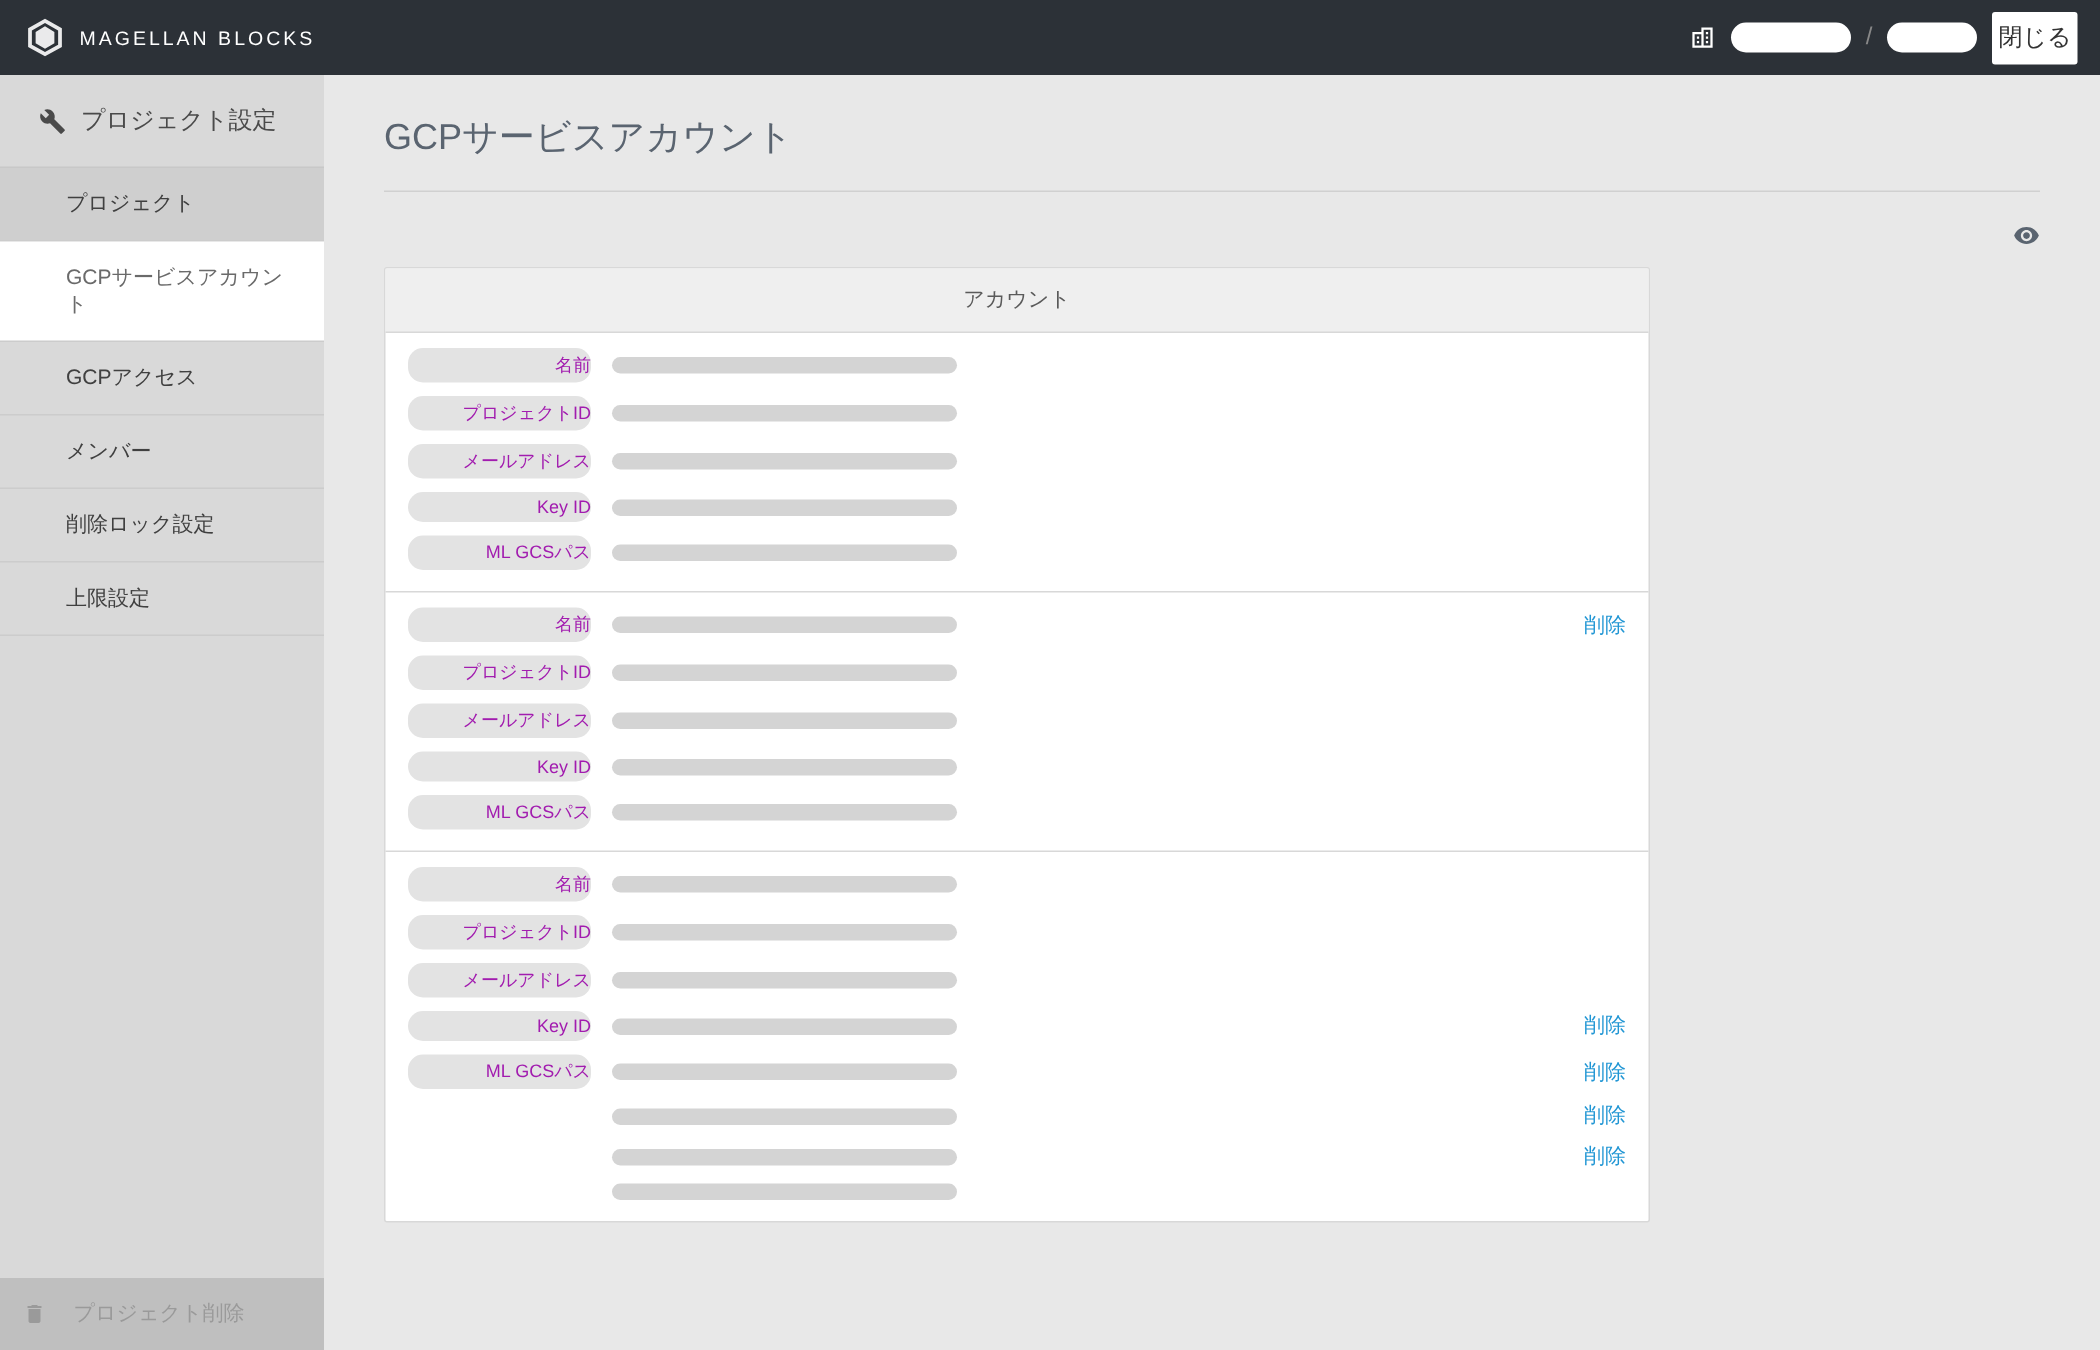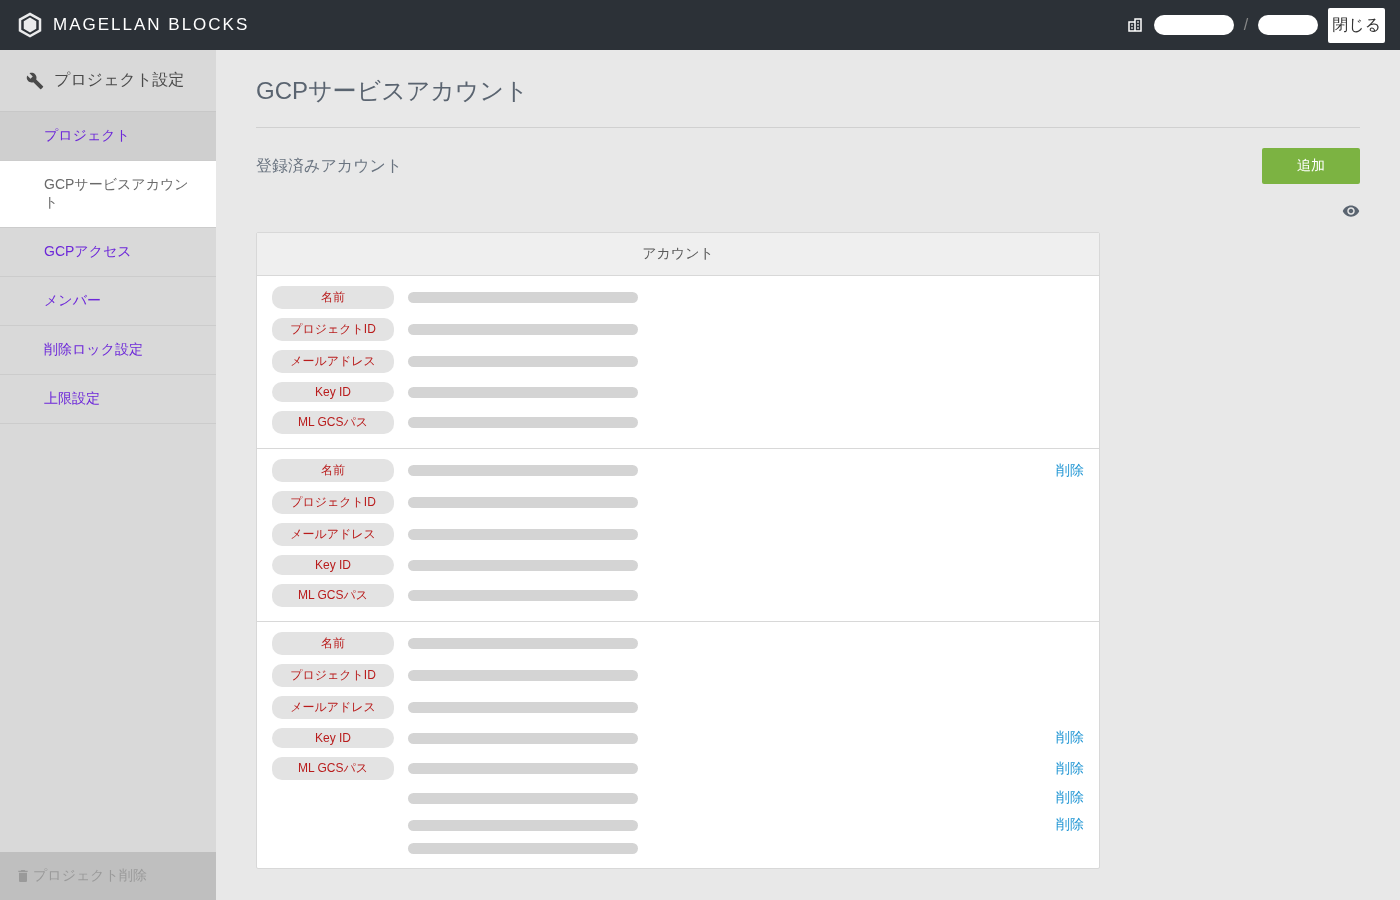--- a/index.html
+++ b/index.html
@@ -9,7 +9,7 @@
 .header { height: 50px; background: #2c3137; display: flex; align-items: center; padding: 0 15px; color: #fff; }
 .logo { display: flex; align-items: center; gap: 8px; }
 .logo-icon { width: 30px; height: 30px; }
-.logo-text { font-size: 17px; letter-spacing: 2px; font-weight: 400; }
+.logo-text { font-size: 13px; letter-spacing: 2px; font-weight: 400; }
 .header-right { margin-left: auto; display: flex; align-items: center; gap: 10px; }
 .building-icon { width: 18px; height: 18px; fill: #fff; }
 .chip { height: 20px; background: #fff; border-radius: 10px; }

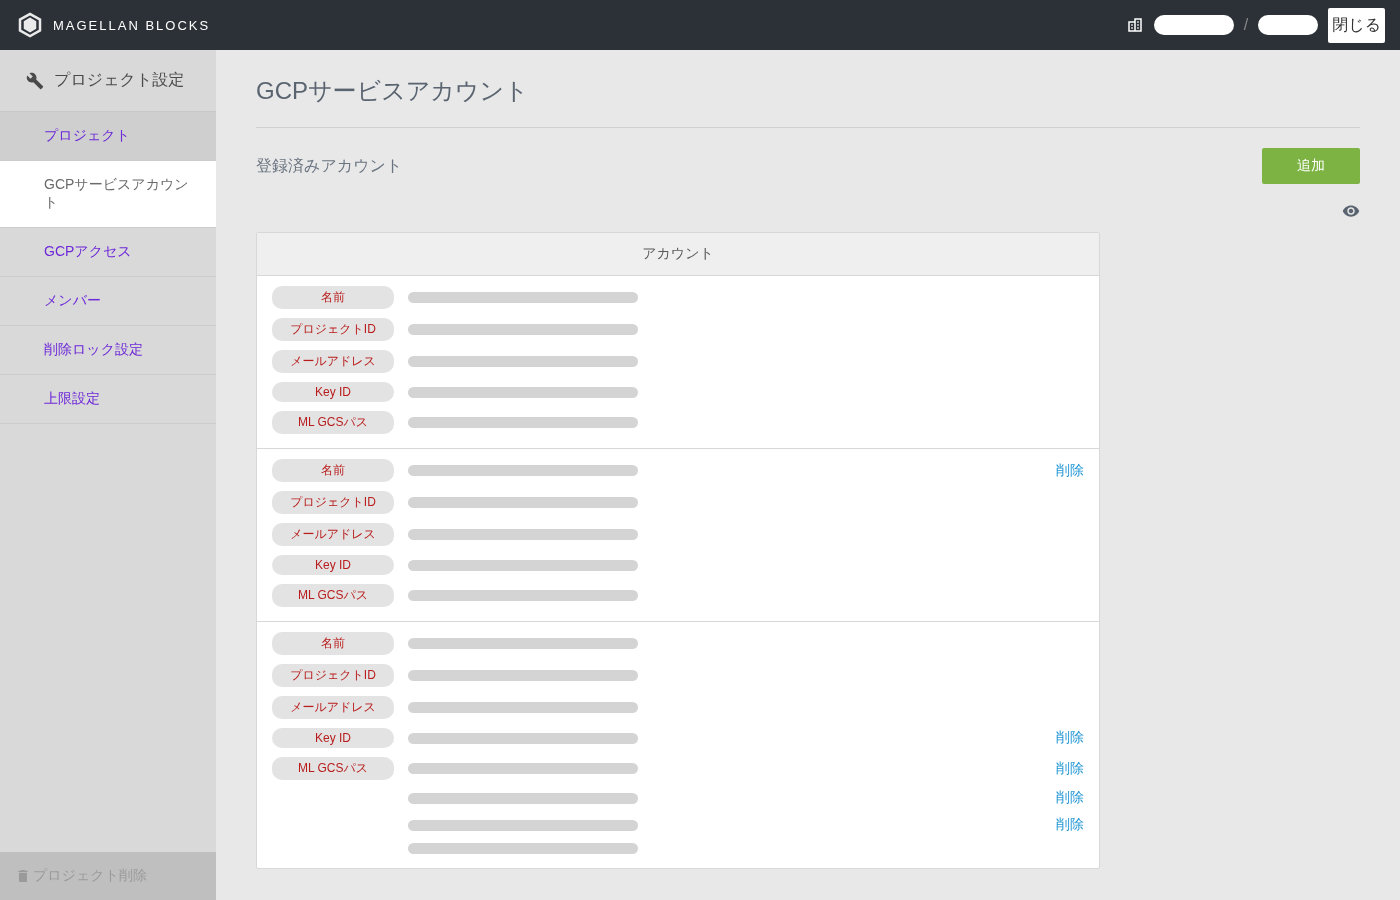--- a/index.html
+++ b/index.html
@@ -24,7 +24,7 @@
 .sidebar-header { display: flex; align-items: center; gap: 10px; padding: 20px 26px; color: #4a4a4a; font-size: 16px; border-bottom: 1px solid #c8c8c8; }
 .wrench-icon { width: 18px; height: 18px; fill: #4a4a4a; }
 .sidebar-items { flex: 1; }
-.sidebar-item { padding: 15px 15px 15px 44px; color: #6d28d9; font-size: 14px; cursor: pointer; border-bottom: 1px solid #cccccc; }
+.sidebar-item { padding: 15px 15px 15px 44px; color: #404040; font-size: 14px; cursor: pointer; border-bottom: 1px solid #cccccc; }
 .sidebar-item.active { background: #ffffff; color: #6a6a6a; }
 .sidebar-item.hover { background: #cfcfcf; }
 .sidebar-footer { padding: 15px; display: flex; align-items: center; gap: 2px; color: #9a9a9a; font-size: 14px; background: #bfbfbf; cursor: pointer; }

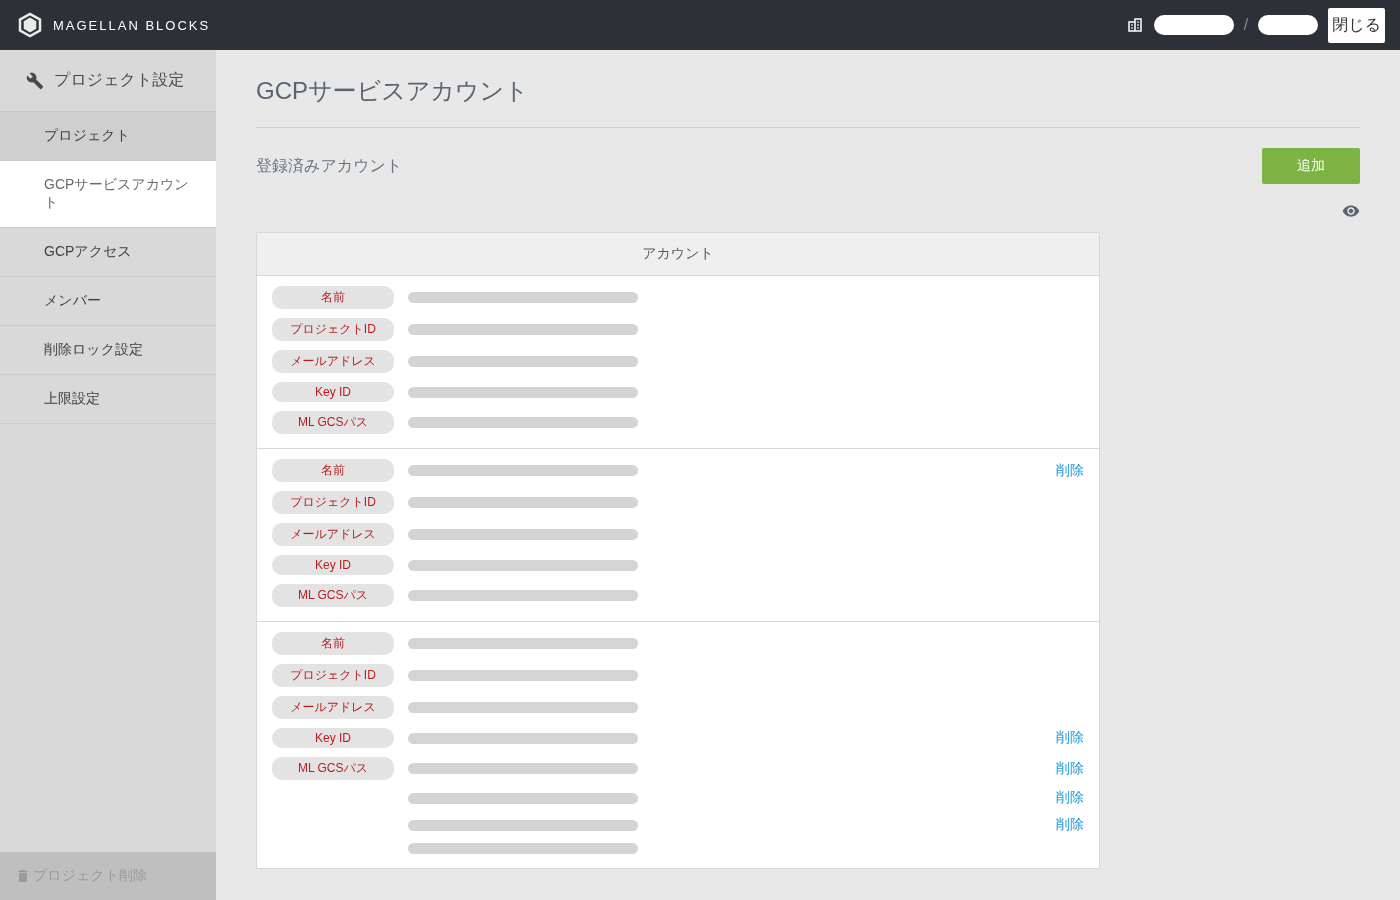--- a/index.html
+++ b/index.html
@@ -97,10 +97,6 @@
 
   <div class="main">
     <h1 class="page-title">GCPサービスアカウント</h1>
-    <div class="section-row">
-      <div class="section-title">登録済みアカウント</div>
-      <button class="add-btn">追加</button>
-    </div>
     <div class="toggle-row">
       <svg class="eye-icon" viewBox="0 0 24 24">
           <path d="M12 4.5C7 4.5 2.73 7.61 1 12c1.73 4.39 6 7.5 11 7.5s9.27-3.11 11-7.5c-1.73-4.39-6-7.5-11-7.5zM12 17c-2.76 0-5-2.24-5-5s2.24-5 5-5 5 2.24 5 5-2.24 5-5 5zm0-8c-1.66 0-3 1.34-3 3s1.34 3 3 3 3-1.34 3-3-1.34-3-3-3z"></path>

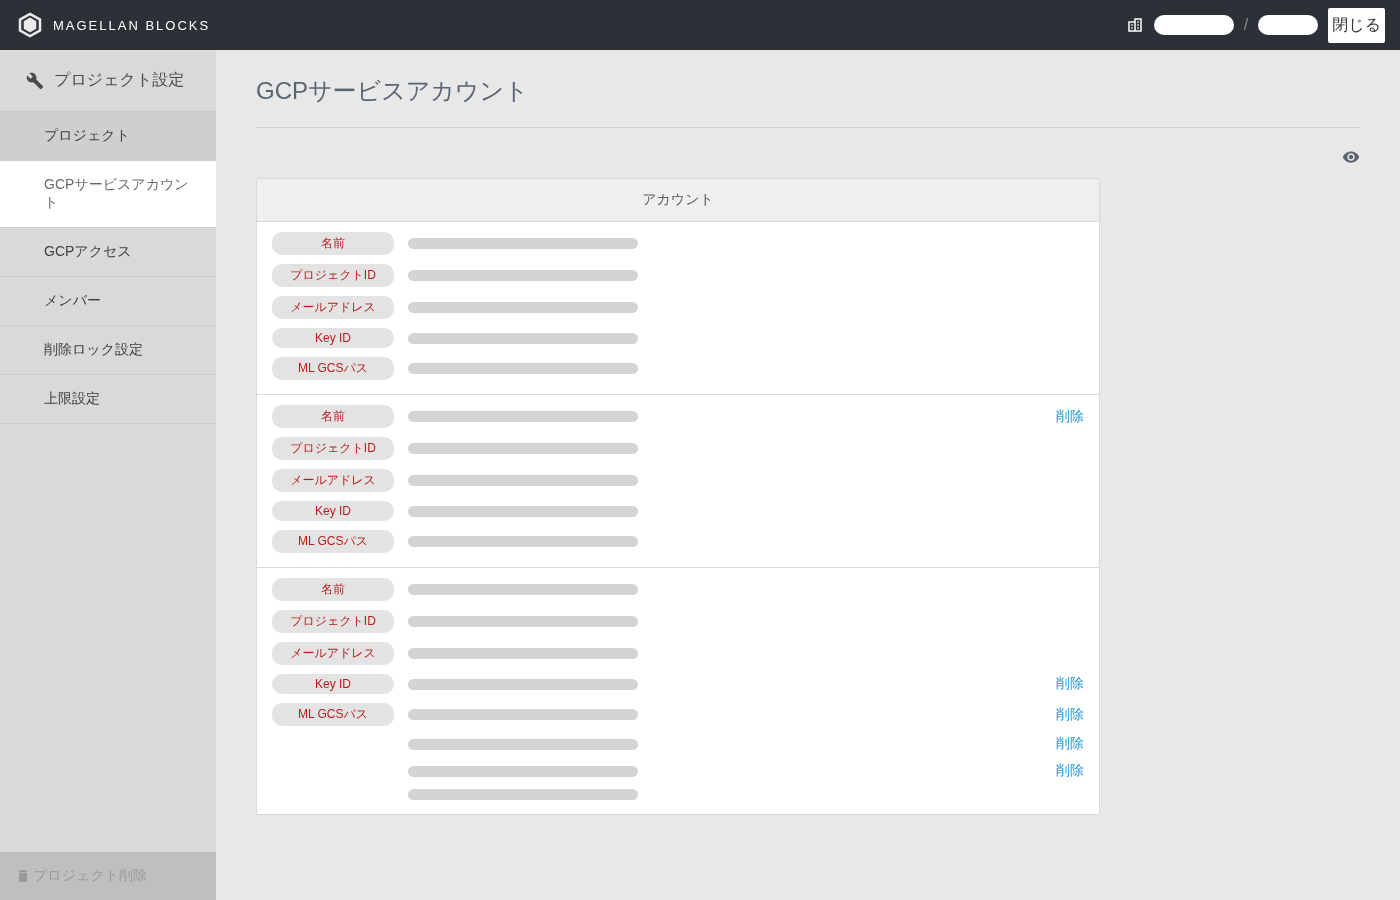--- a/index.html
+++ b/index.html
@@ -45,7 +45,7 @@
 .acct:last-child { border-bottom: none; }
 .row { display: flex; align-items: center; gap: 14px; margin-bottom: 9px; }
 .row:last-child { margin-bottom: 0; }
-.label-cell { width: 122px; background: #e3e3e3; border-radius: 10px; text-align: center; padding: 3px 0; color: #b91c1c; font-size: 12px; flex-shrink: 0; }
+.label-cell { width: 122px; background: #e3e3e3; border-radius: 10px; text-align: right; padding: 3px 0; color: #a21caf; font-size: 12px; flex-shrink: 0; }
 .redact { height: 11px; background: #d4d4d4; border-radius: 6px; width: 230px; flex-shrink: 0; }
 .spacer { flex: 1; }
 .delete-link { color: #2196d4; font-size: 14px; cursor: pointer; margin-left: auto; }

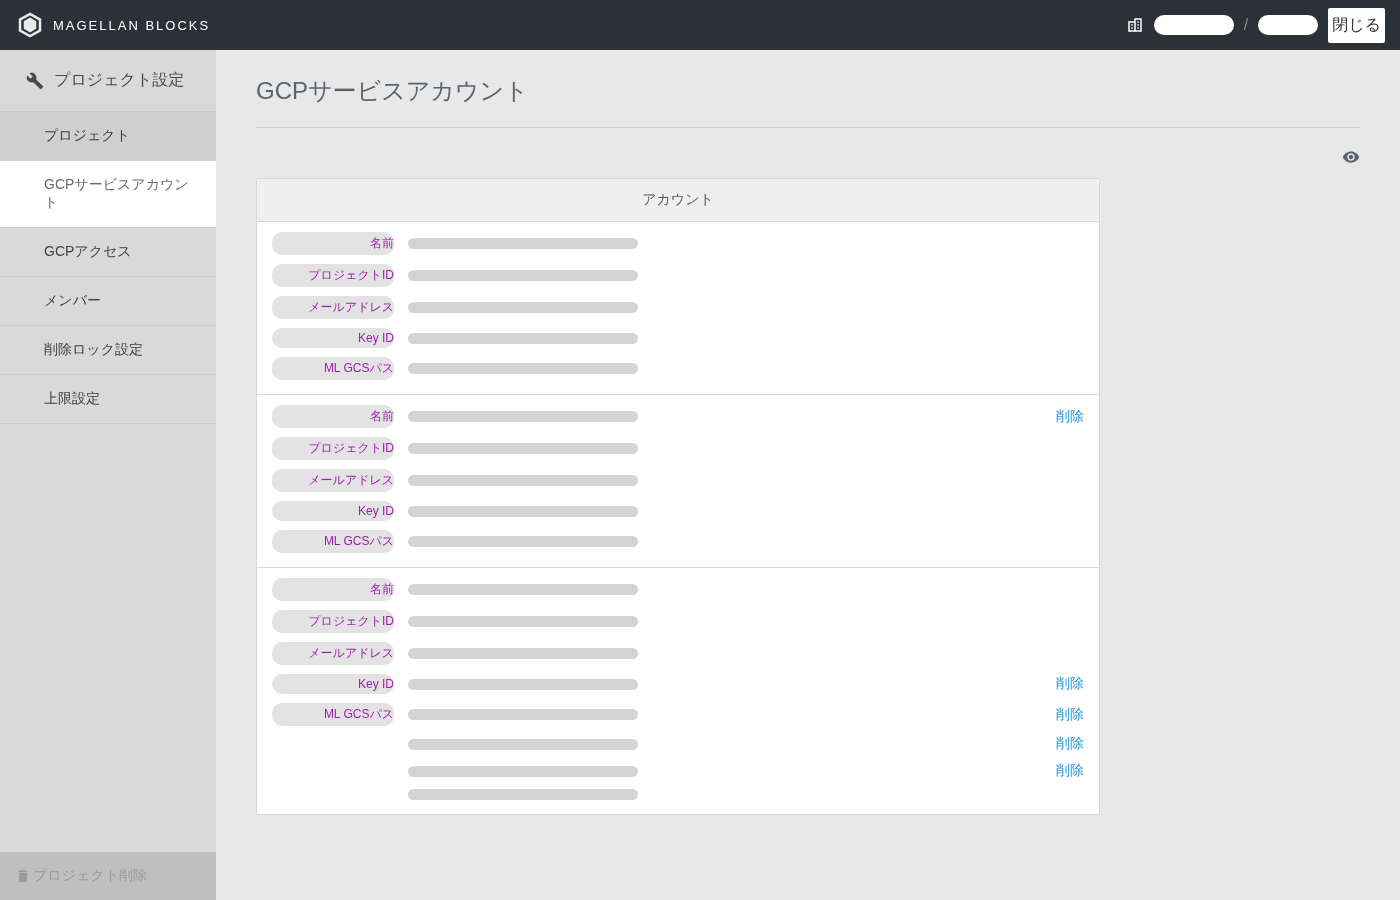--- a/index.html
+++ b/index.html
@@ -27,7 +27,7 @@
 .sidebar-item { padding: 15px 15px 15px 44px; color: #404040; font-size: 14px; cursor: pointer; border-bottom: 1px solid #cccccc; }
 .sidebar-item.active { background: #ffffff; color: #6a6a6a; }
 .sidebar-item.hover { background: #cfcfcf; }
-.sidebar-footer { padding: 15px; display: flex; align-items: center; gap: 2px; color: #9a9a9a; font-size: 14px; background: #bfbfbf; cursor: pointer; }
+.sidebar-footer { padding: 15px; display: flex; align-items: center; gap: 18px; color: #9a9a9a; font-size: 14px; background: #bfbfbf; cursor: pointer; }
 .trash-icon { width: 16px; height: 16px; fill: #9a9a9a; }
 
 

